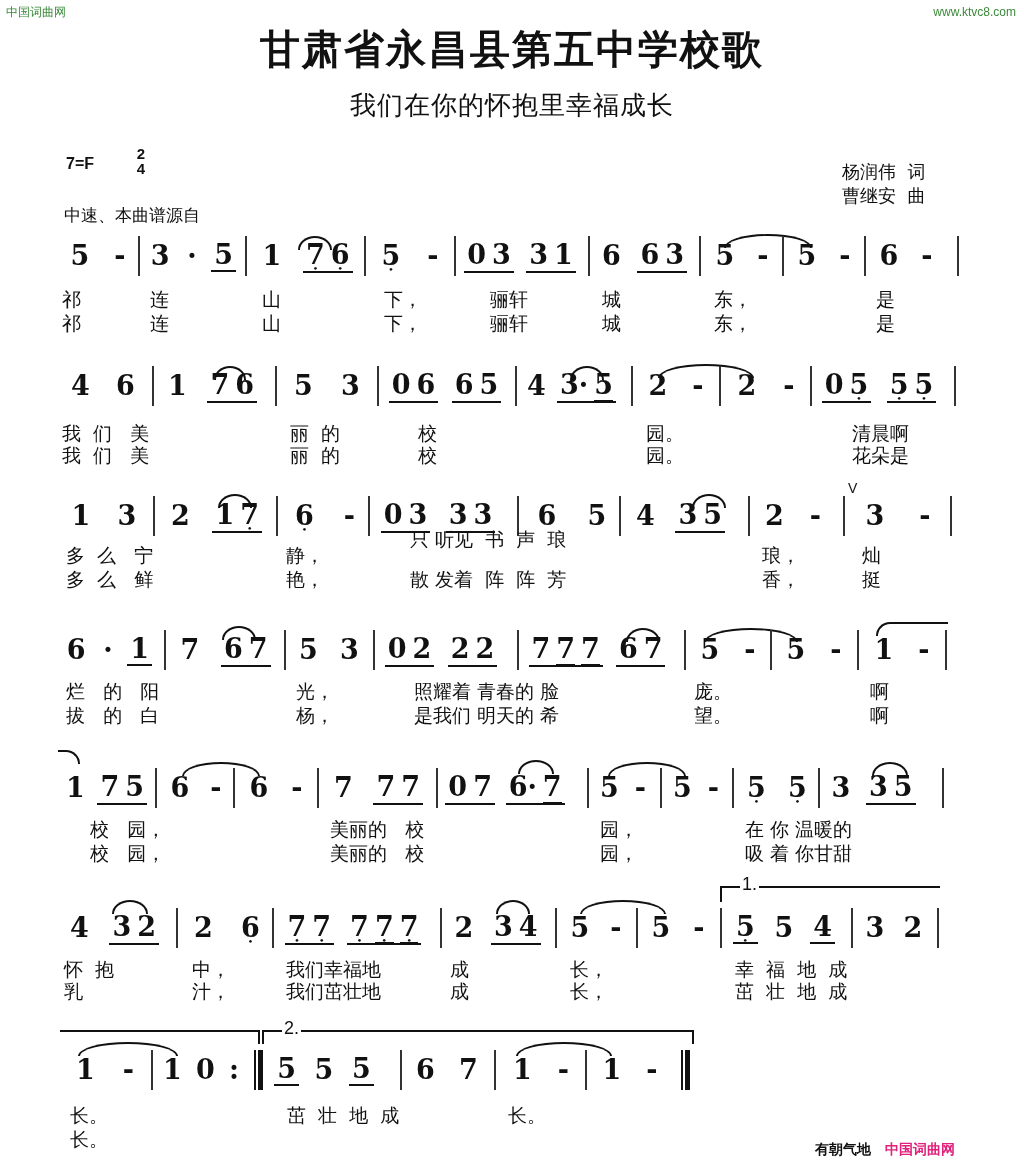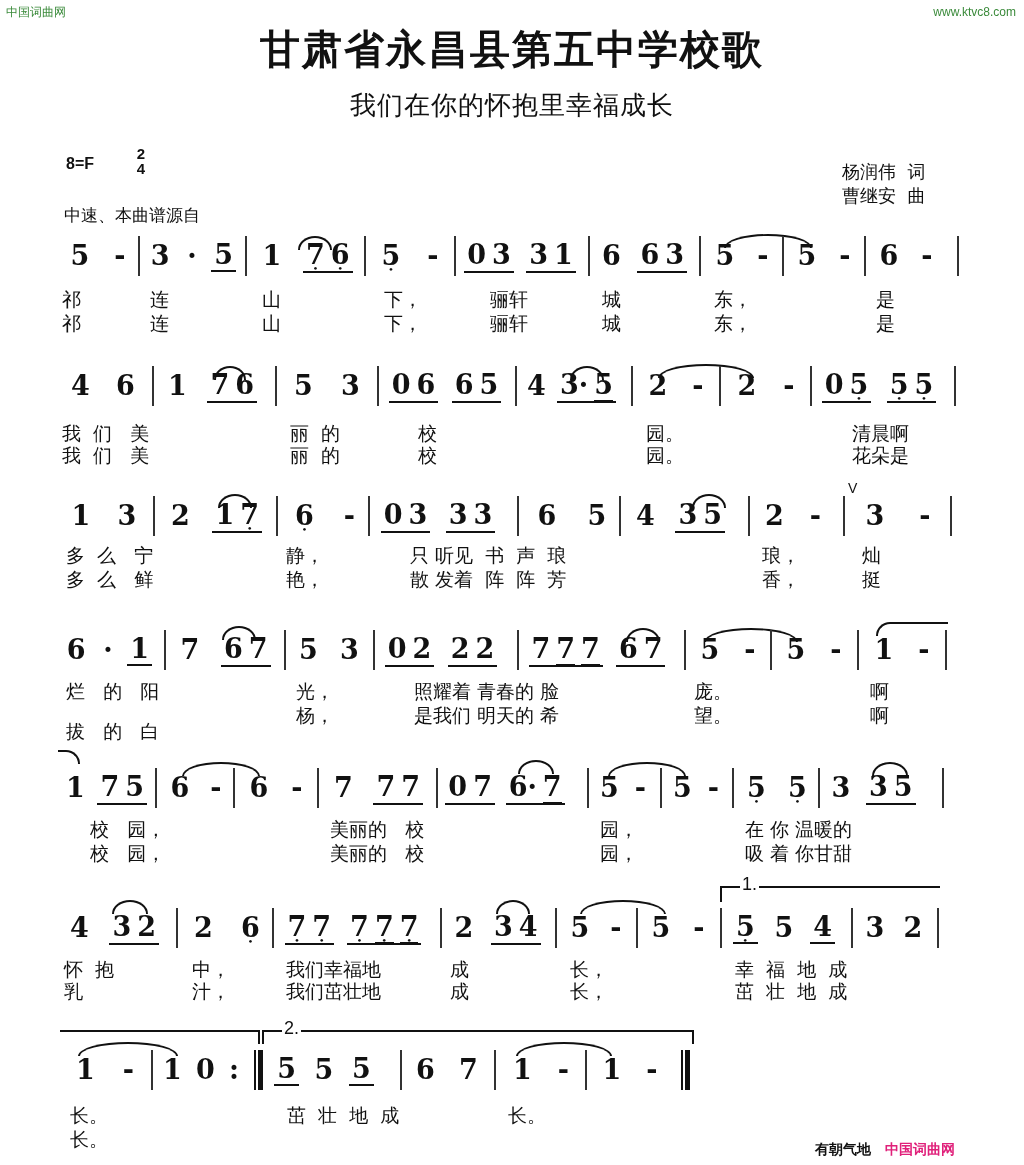--- a/index.html
+++ b/index.html
@@ -43,7 +43,7 @@
 <div class="abs wm-right">www.ktvc8.com</div>
 <div class="abs title">甘肃省永昌县第五中学校歌</div>
 <div class="abs subtitle">我们在你的怀抱里幸福成长</div>
-<div class="abs key">8=F</div>
+<div class="abs key">7=F</div>
 <div class="abs timesig">
   <div>2</div>
   <div>4</div>

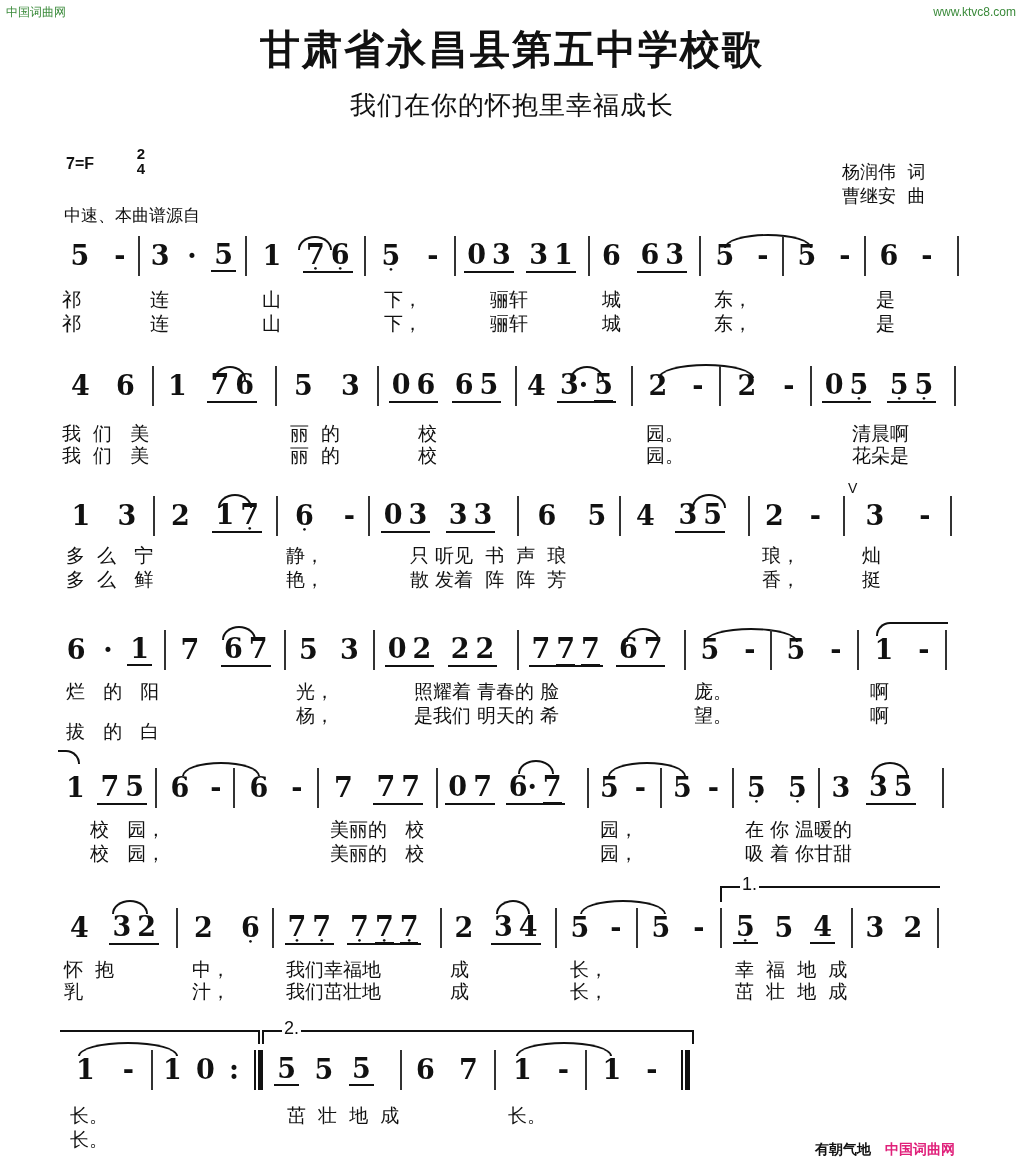--- a/index.html
+++ b/index.html
@@ -271,7 +271,7 @@
   </div>
   <div class="lyr" style="left:66px;top:56px"><span>多</span>  <span>么</span>   <span>宁</span></div>
   <div class="lyr" style="left:286px;top:56px"><span>静，</span></div>
-  <div class="lyr" style="left:410px;top:56px"><span>只</span> <span>听</span><span>见</span>  <span>书</span>  <span>声</span>  <span>琅</span></div>
+  <div class="lyr" style="left:410px;top:40px"><span>只</span> <span>听</span><span>见</span>  <span>书</span>  <span>声</span>  <span>琅</span></div>
   <div class="lyr" style="left:762px;top:56px"><span>琅，</span></div>
   <div class="lyr" style="left:862px;top:56px"><span>灿</span></div>
   <div class="lyr" style="left:66px;top:80px"><span>多</span>  <span>么</span>   <span>鲜</span></div>

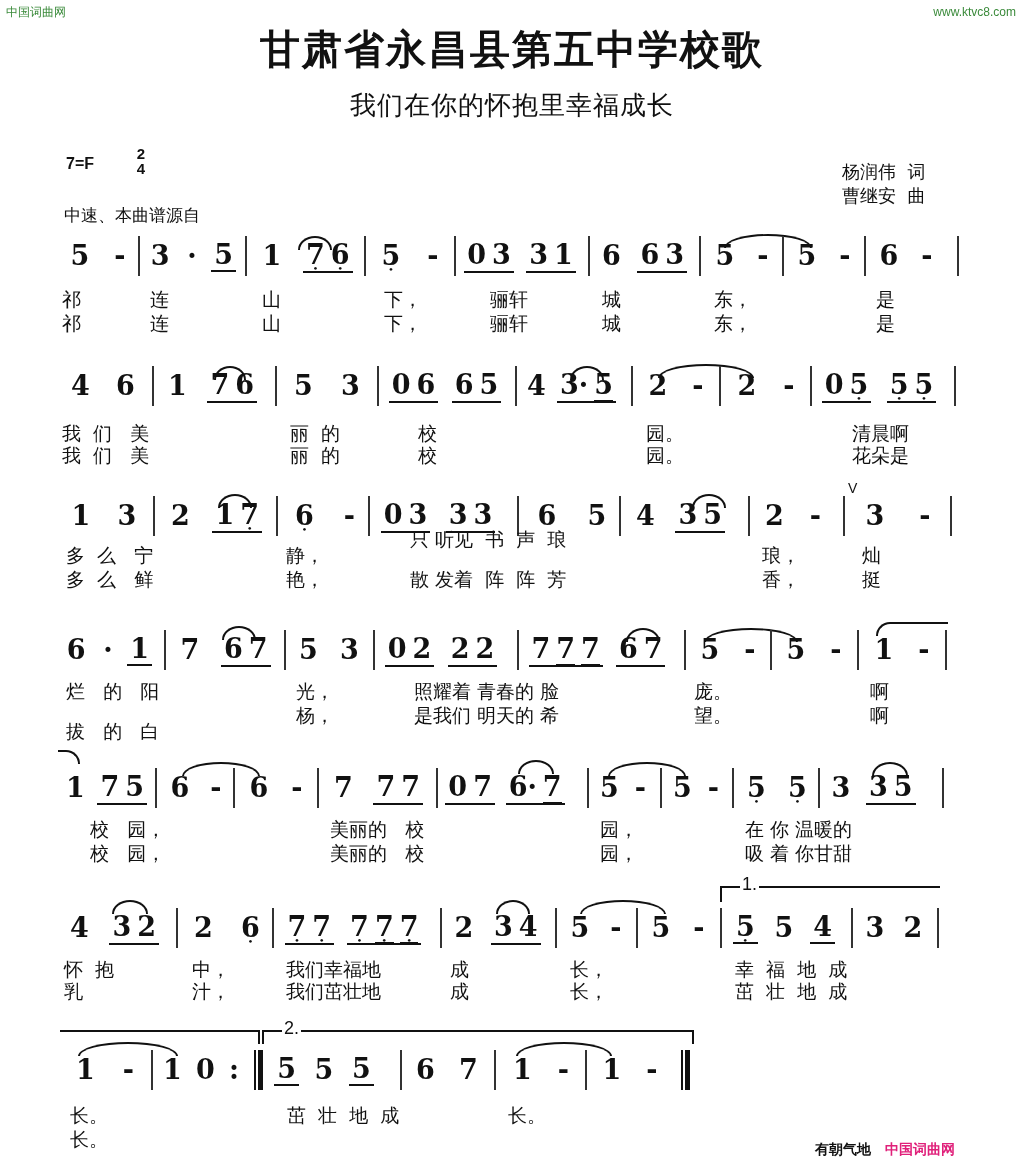--- a/index.html
+++ b/index.html
@@ -350,7 +350,7 @@
   <div class="lyr" style="left:414px;top:58px"><span>照</span><span>耀</span><span>着</span> <span>青春的</span> <span>脸</span></div>
   <div class="lyr" style="left:694px;top:58px"><span>庞。</span></div>
   <div class="lyr" style="left:870px;top:58px"><span>啊</span></div>
-  <div class="lyr" style="left:66px;top:98px"><span>拔</span>   <span>的</span>   <span>白</span></div>
+  <div class="lyr" style="left:66px;top:82px"><span>拔</span>   <span>的</span>   <span>白</span></div>
   <div class="lyr" style="left:296px;top:82px"><span>杨，</span></div>
   <div class="lyr" style="left:414px;top:82px"><span>是</span><span>我</span><span>们</span> <span>明天的</span> <span>希</span></div>
   <div class="lyr" style="left:694px;top:82px"><span>望。</span></div>

